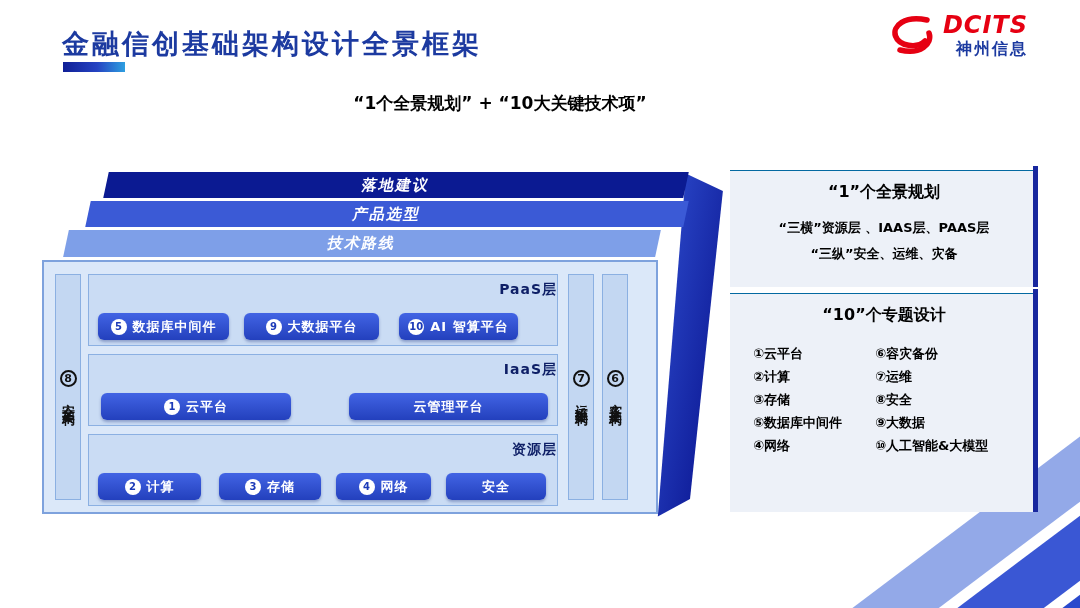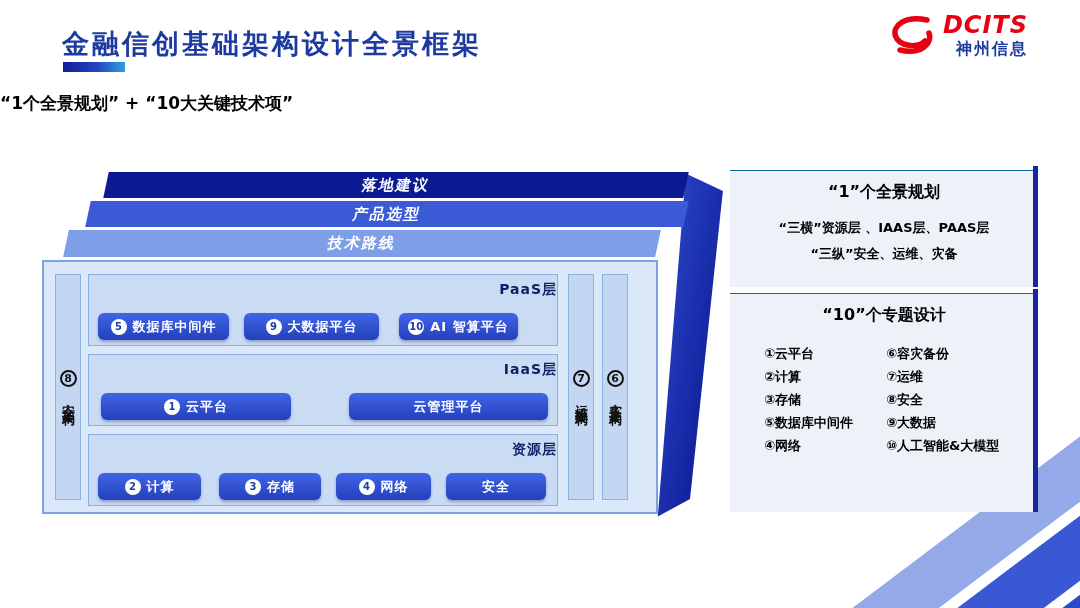--- a/index.html
+++ b/index.html
@@ -14,7 +14,7 @@
   .logo-text { display:flex; flex-direction:column; align-items:flex-end; line-height:1.1; }
   .logo-brand { color:#e60012; font-size:24px; font-weight:bold; font-style:italic; letter-spacing:1px; }
   .logo-company { color:#1c3aa0; font-size:16px; font-weight:bold; letter-spacing:2px; margin-top:2px; }
-  .subtitle { position:absolute; left:0; top:92px; width:1000px; text-align:left; font-size:17px; font-weight:bold; color:#000; z-index:3; }
+  .subtitle { position:absolute; left:0; top:92px; width:1000px; text-align:center; font-size:17px; font-weight:bold; color:#000; z-index:3; }
 
   
   .stack-bar { position:absolute; color:#fff; font-weight:bold; font-size:15px; letter-spacing:2px;

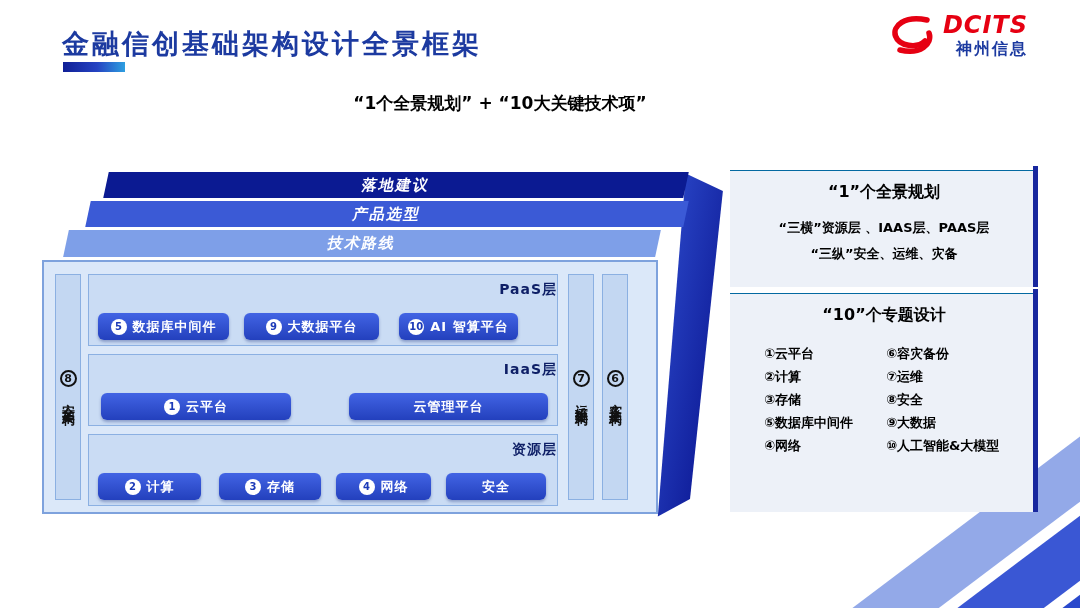--- a/index.html
+++ b/index.html
@@ -57,7 +57,7 @@
   .info-title { text-align:center; font-size:16px; font-weight:bold; color:#000; margin-top:11px; }
   .info-lines { margin-top:12px; }
   .info-line { text-align:center; font-size:13px; font-weight:bold; color:#000; line-height:26px; }
-  .topics-cols { display:flex; padding:16px 0 0 34px; }
+  .topics-cols { display:flex; padding:16px 0 0 23px; }
   .topics-col { display:flex; flex-direction:column; }
   .topics-col.c1 { width:122px; }
   .topic-item { font-size:13px; font-weight:bold; color:#000; line-height:23px; white-space:nowrap; }

